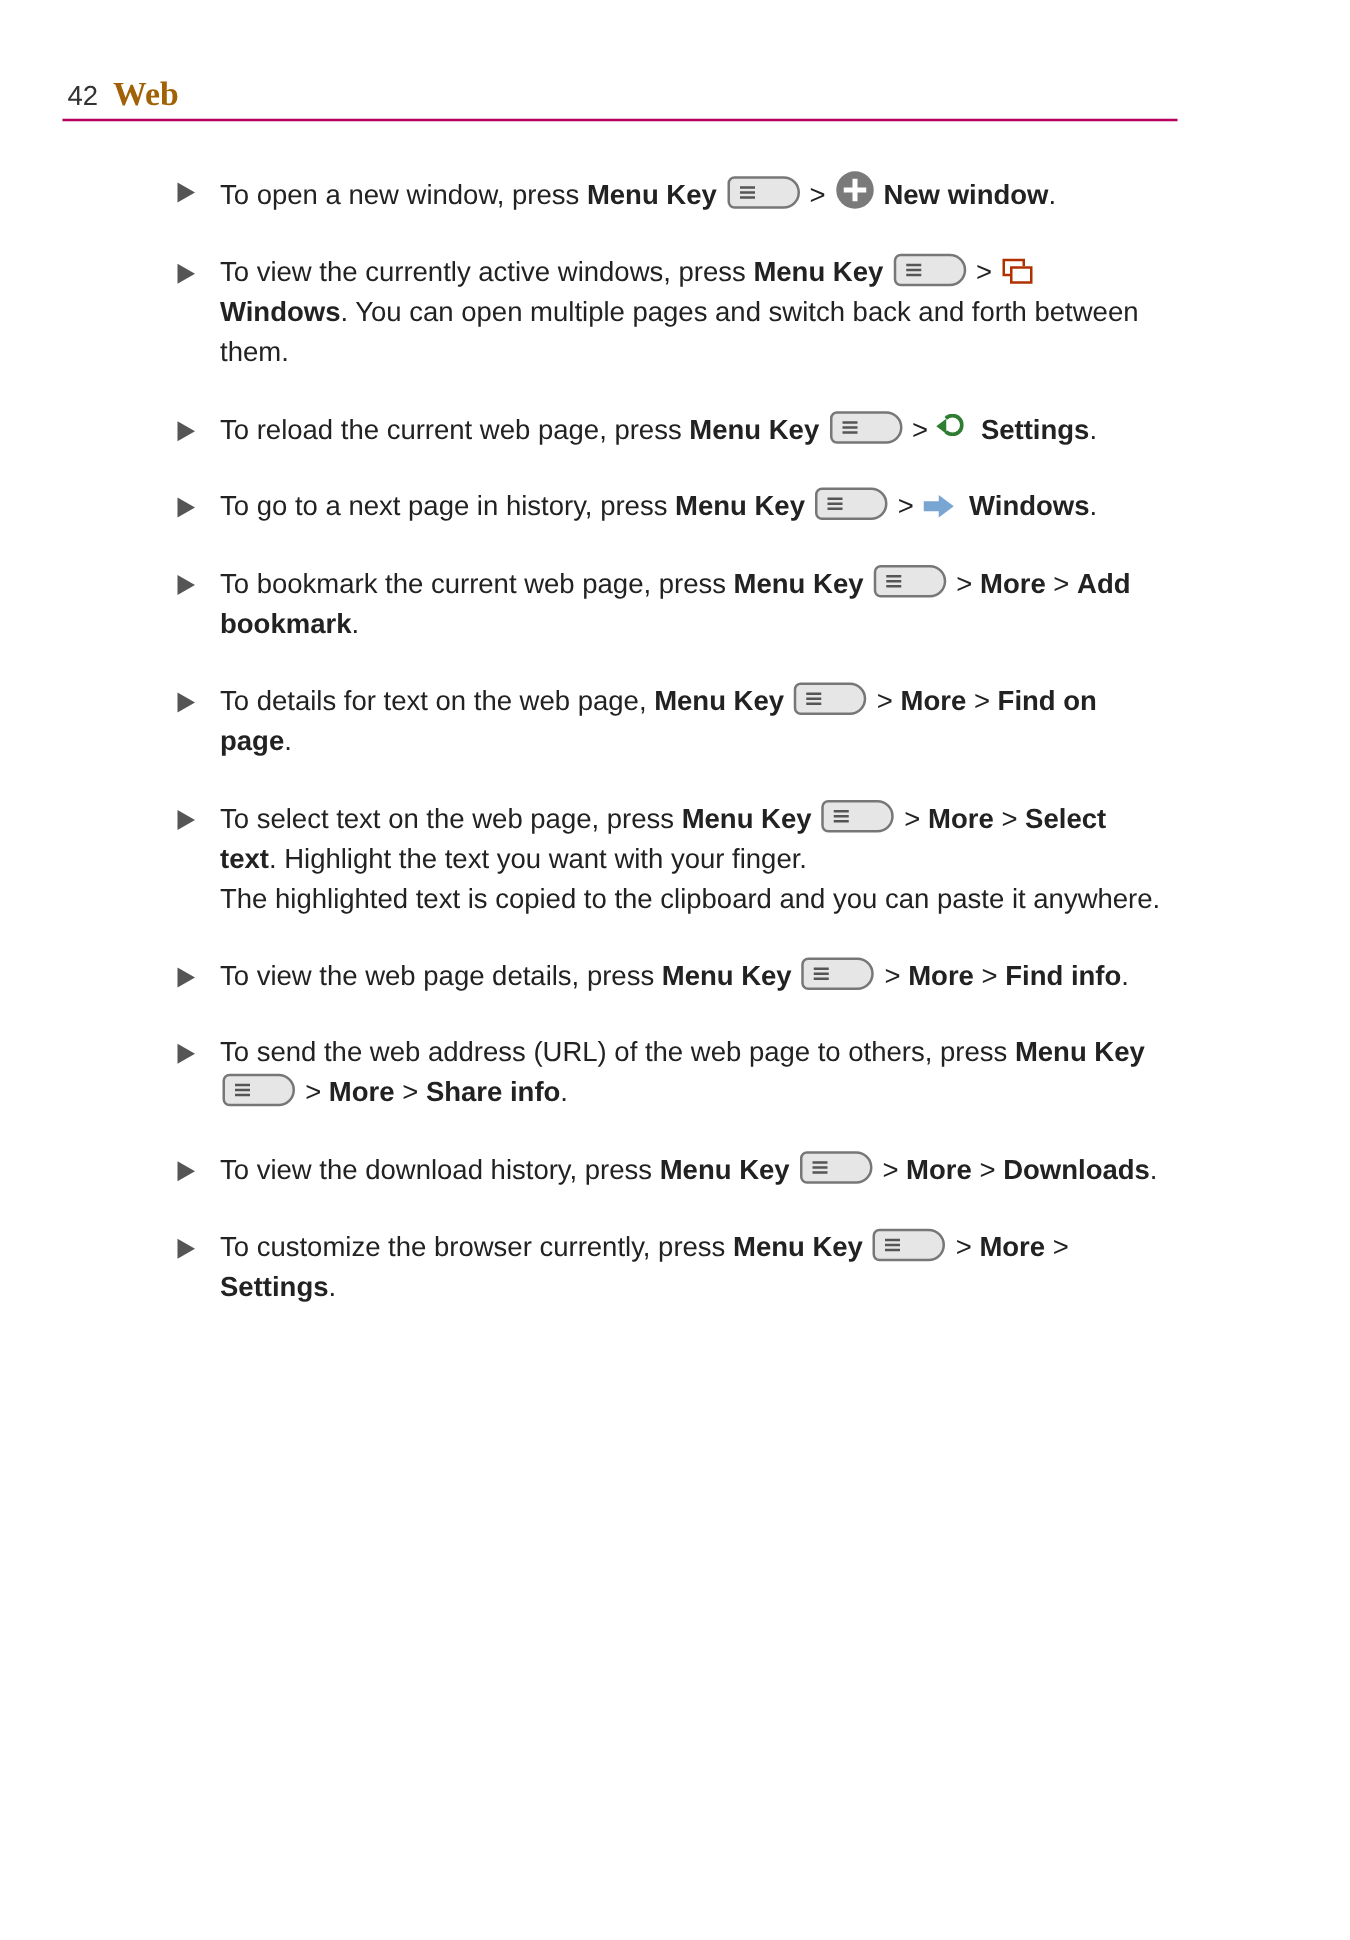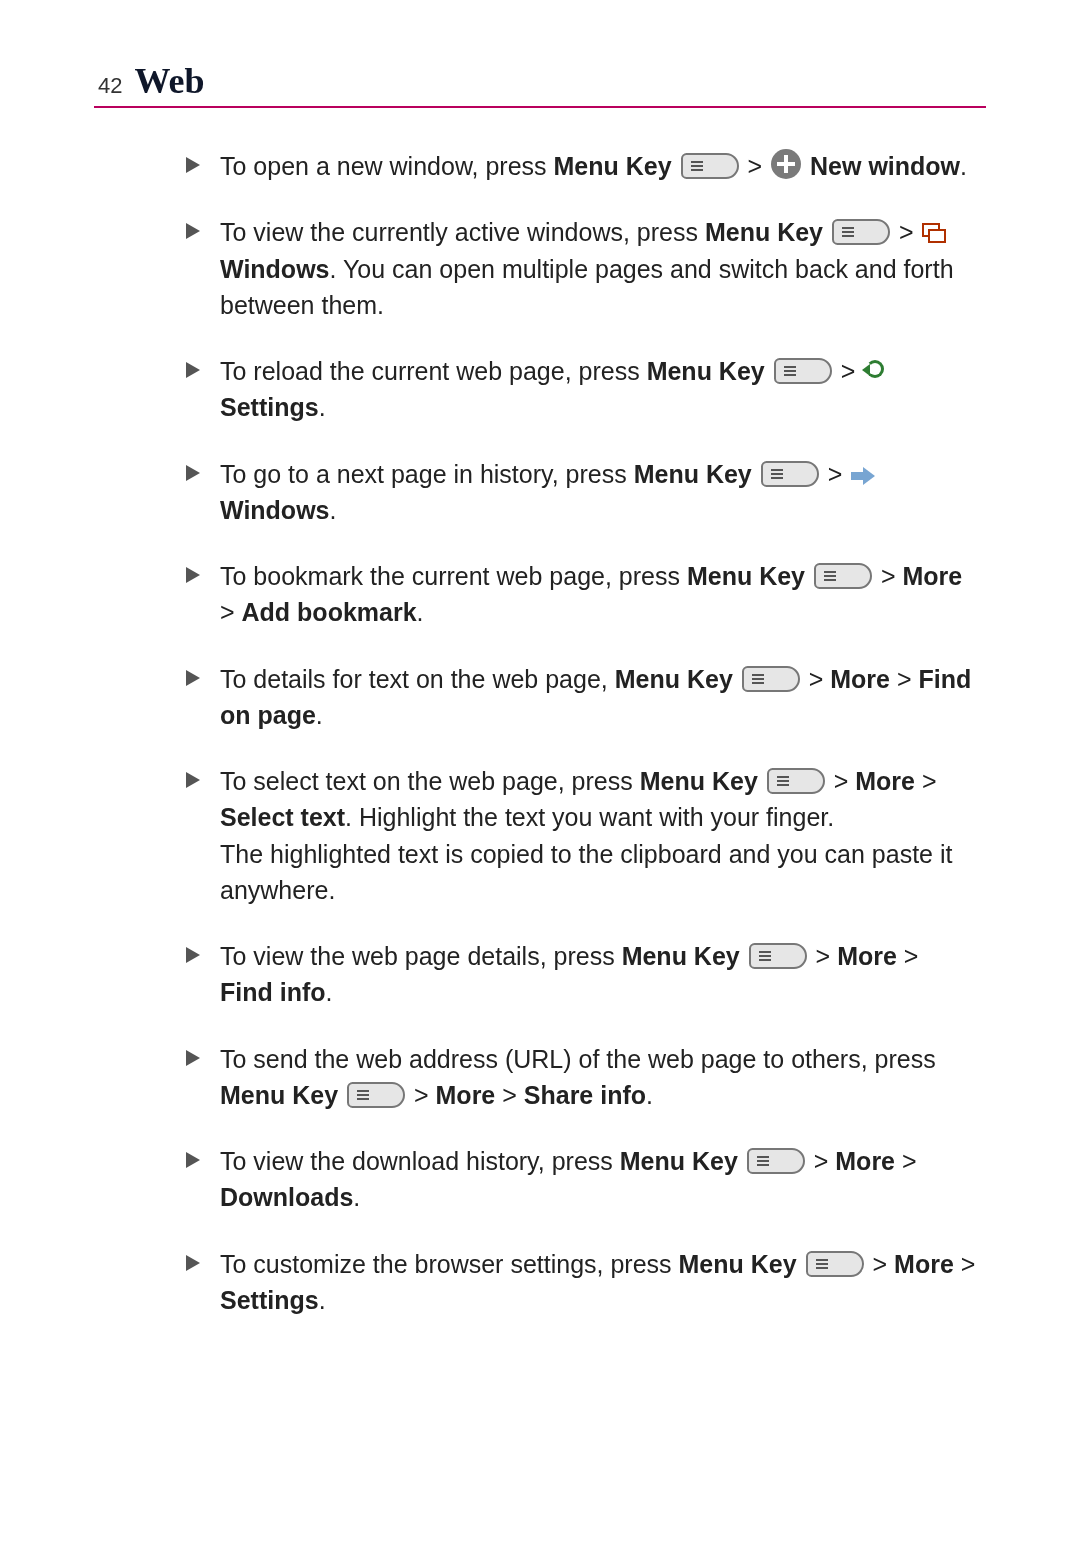--- a/index.html
+++ b/index.html
@@ -15,7 +15,6 @@
     position: relative;
     box-sizing: border-box;
     padding: 60px 30px 50px 50px;
-    margin-left: 44px;
   }
   .header {
     display: flex;

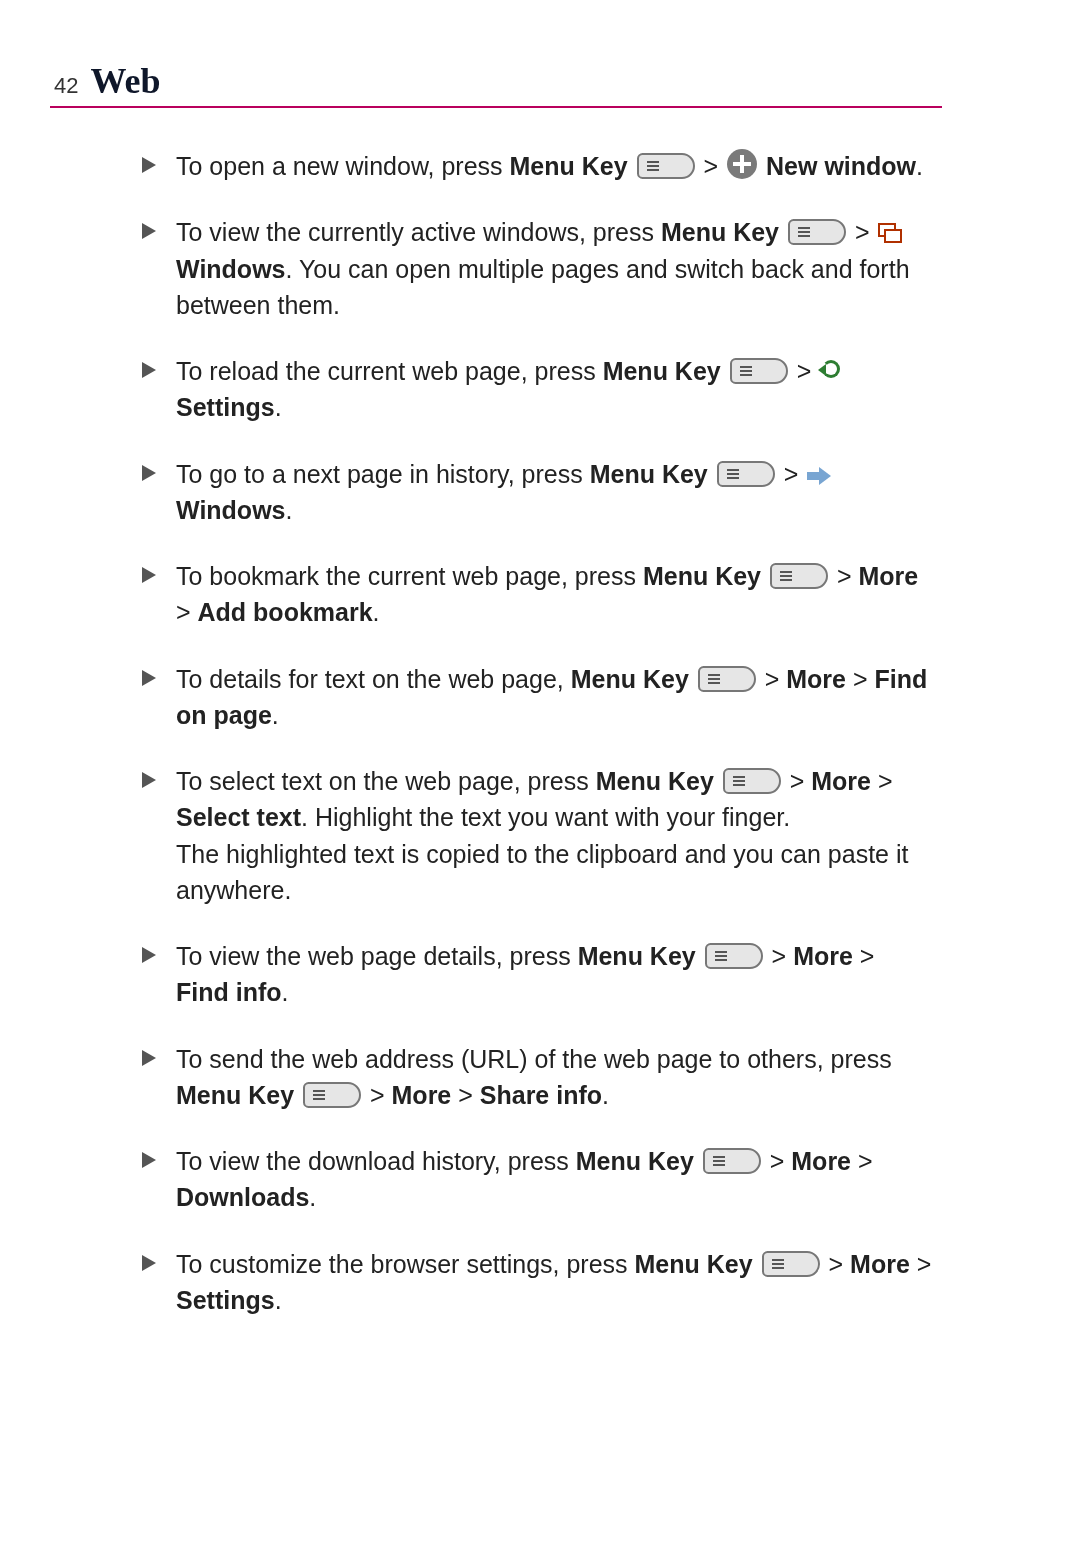--- a/index.html
+++ b/index.html
@@ -31,9 +31,9 @@
   }
   .section-title {
     font-family: Georgia, 'Times New Roman', serif;
-    font-size: 36px;
+    font-size: 27px;
     font-weight: bold;
-    color: #0f172a;
+    color: #a16207;
   }
   ul.bullets {
     list-style: none;

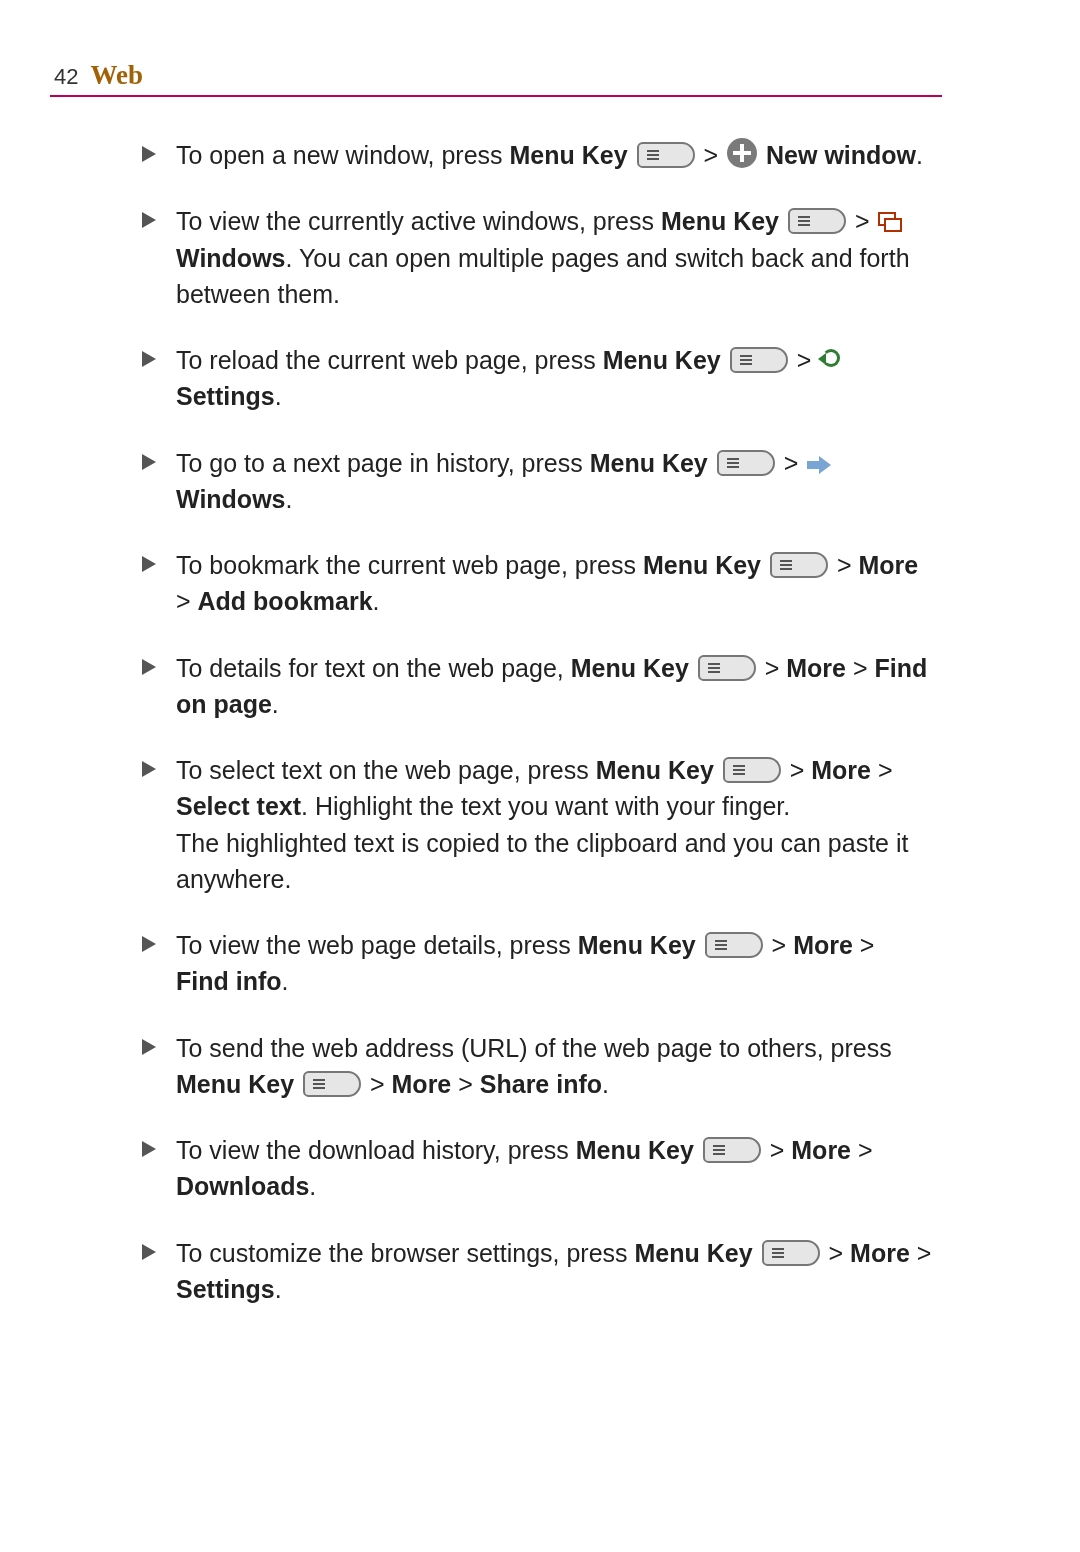--- a/index.html
+++ b/index.html
@@ -44,7 +44,7 @@
     position: relative;
     padding-left: 36px;
     margin-bottom: 30px;
-    font-size: 25px;
+    font-size: 22px;
     line-height: 1.45;
     color: #222;
   }

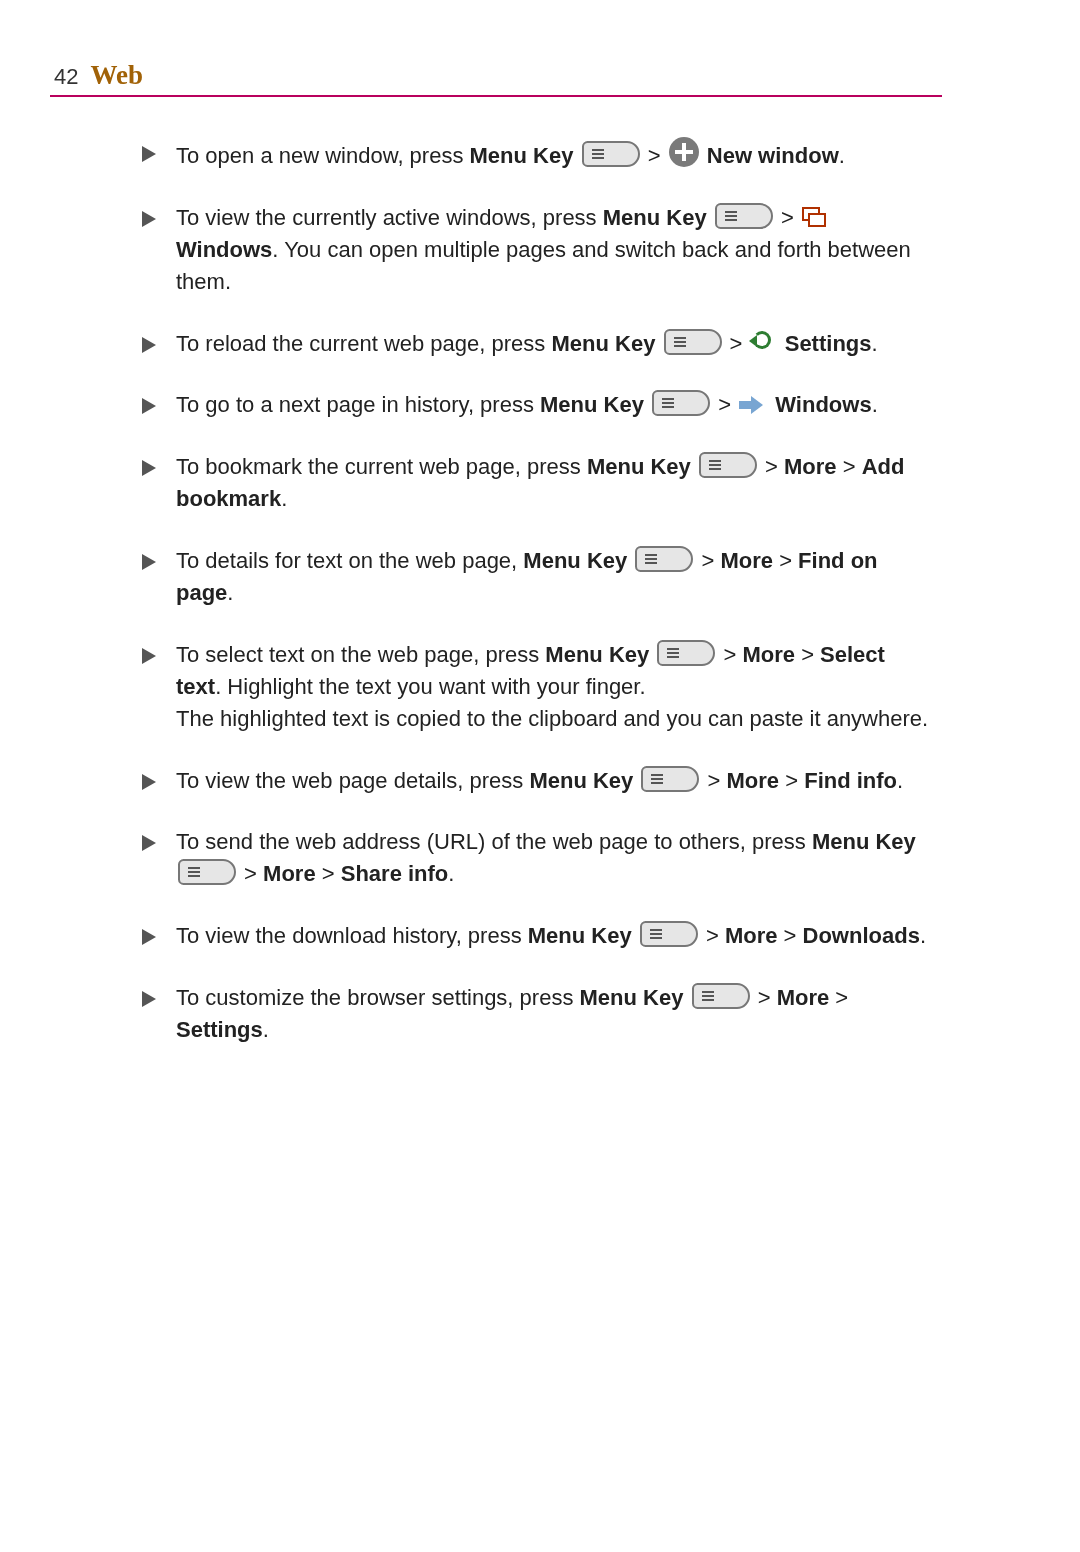--- a/index.html
+++ b/index.html
@@ -274,7 +274,7 @@
     </li>
 
     <li>
-      <span>To customize the browser settings, press </span>
+      <span>To customize the browser currently, press </span>
       <strong>Menu Key</strong>
       <span class="icon menu-key"></span>
       &gt;

